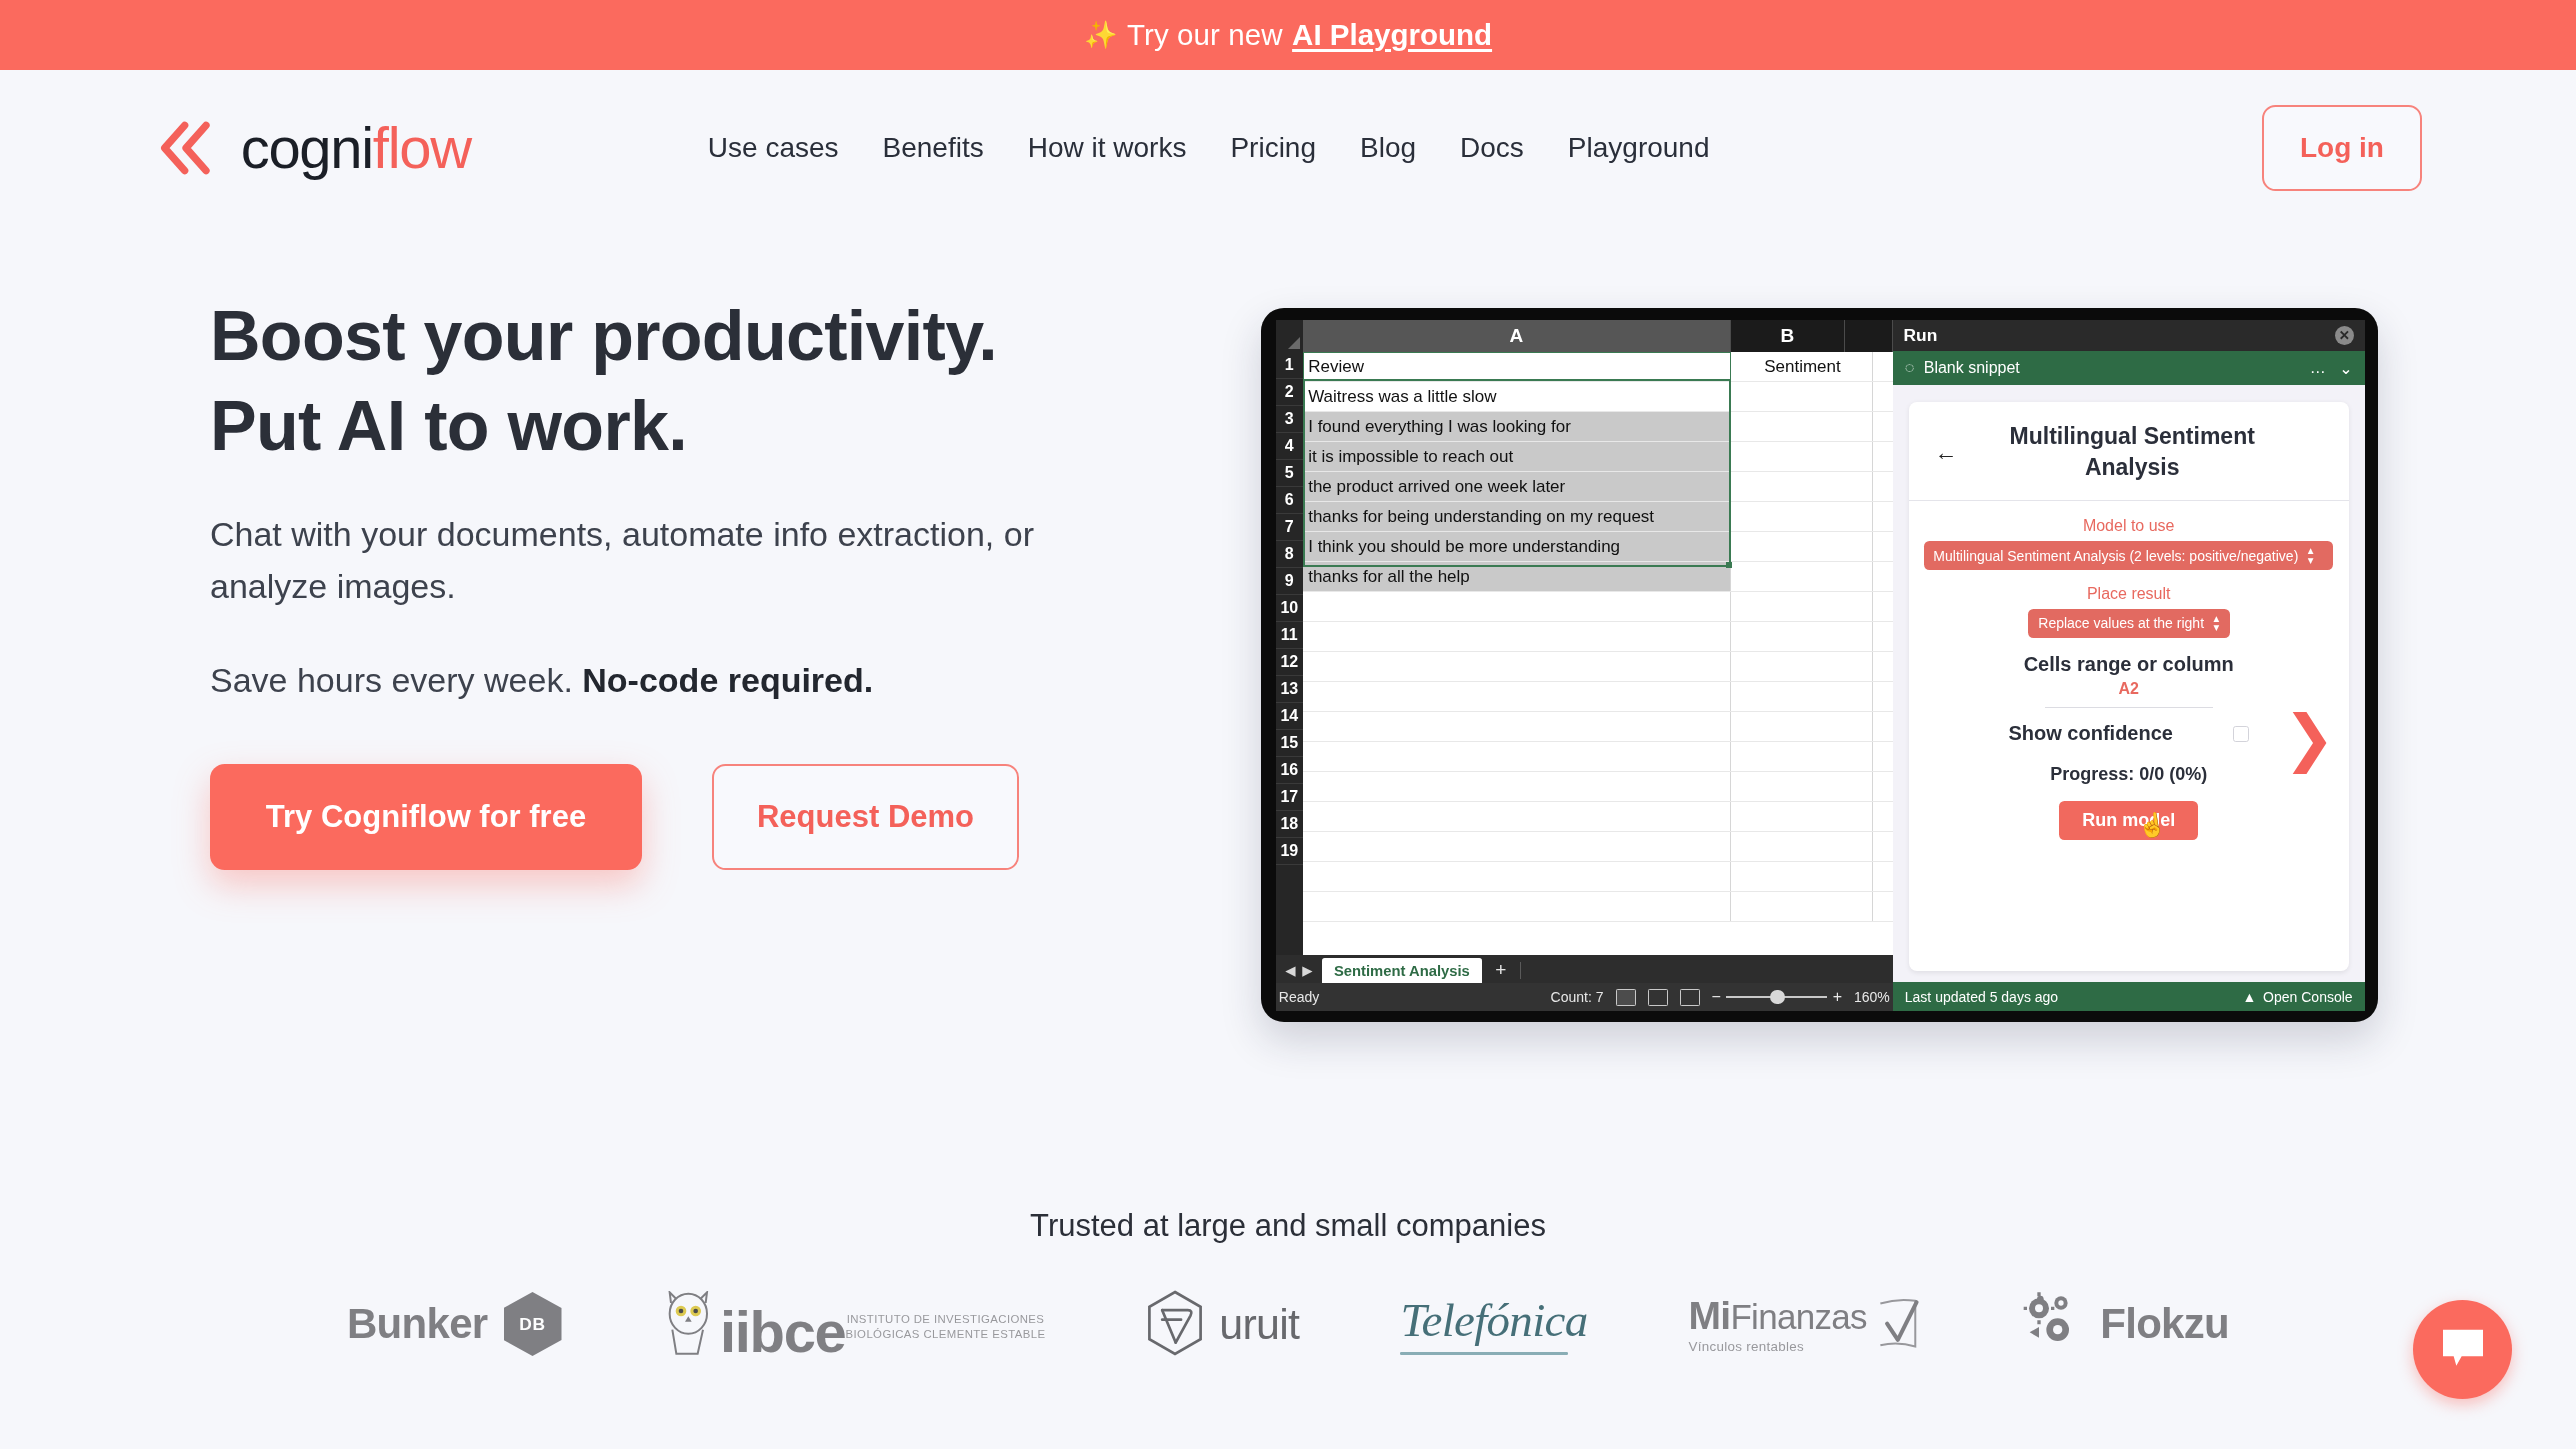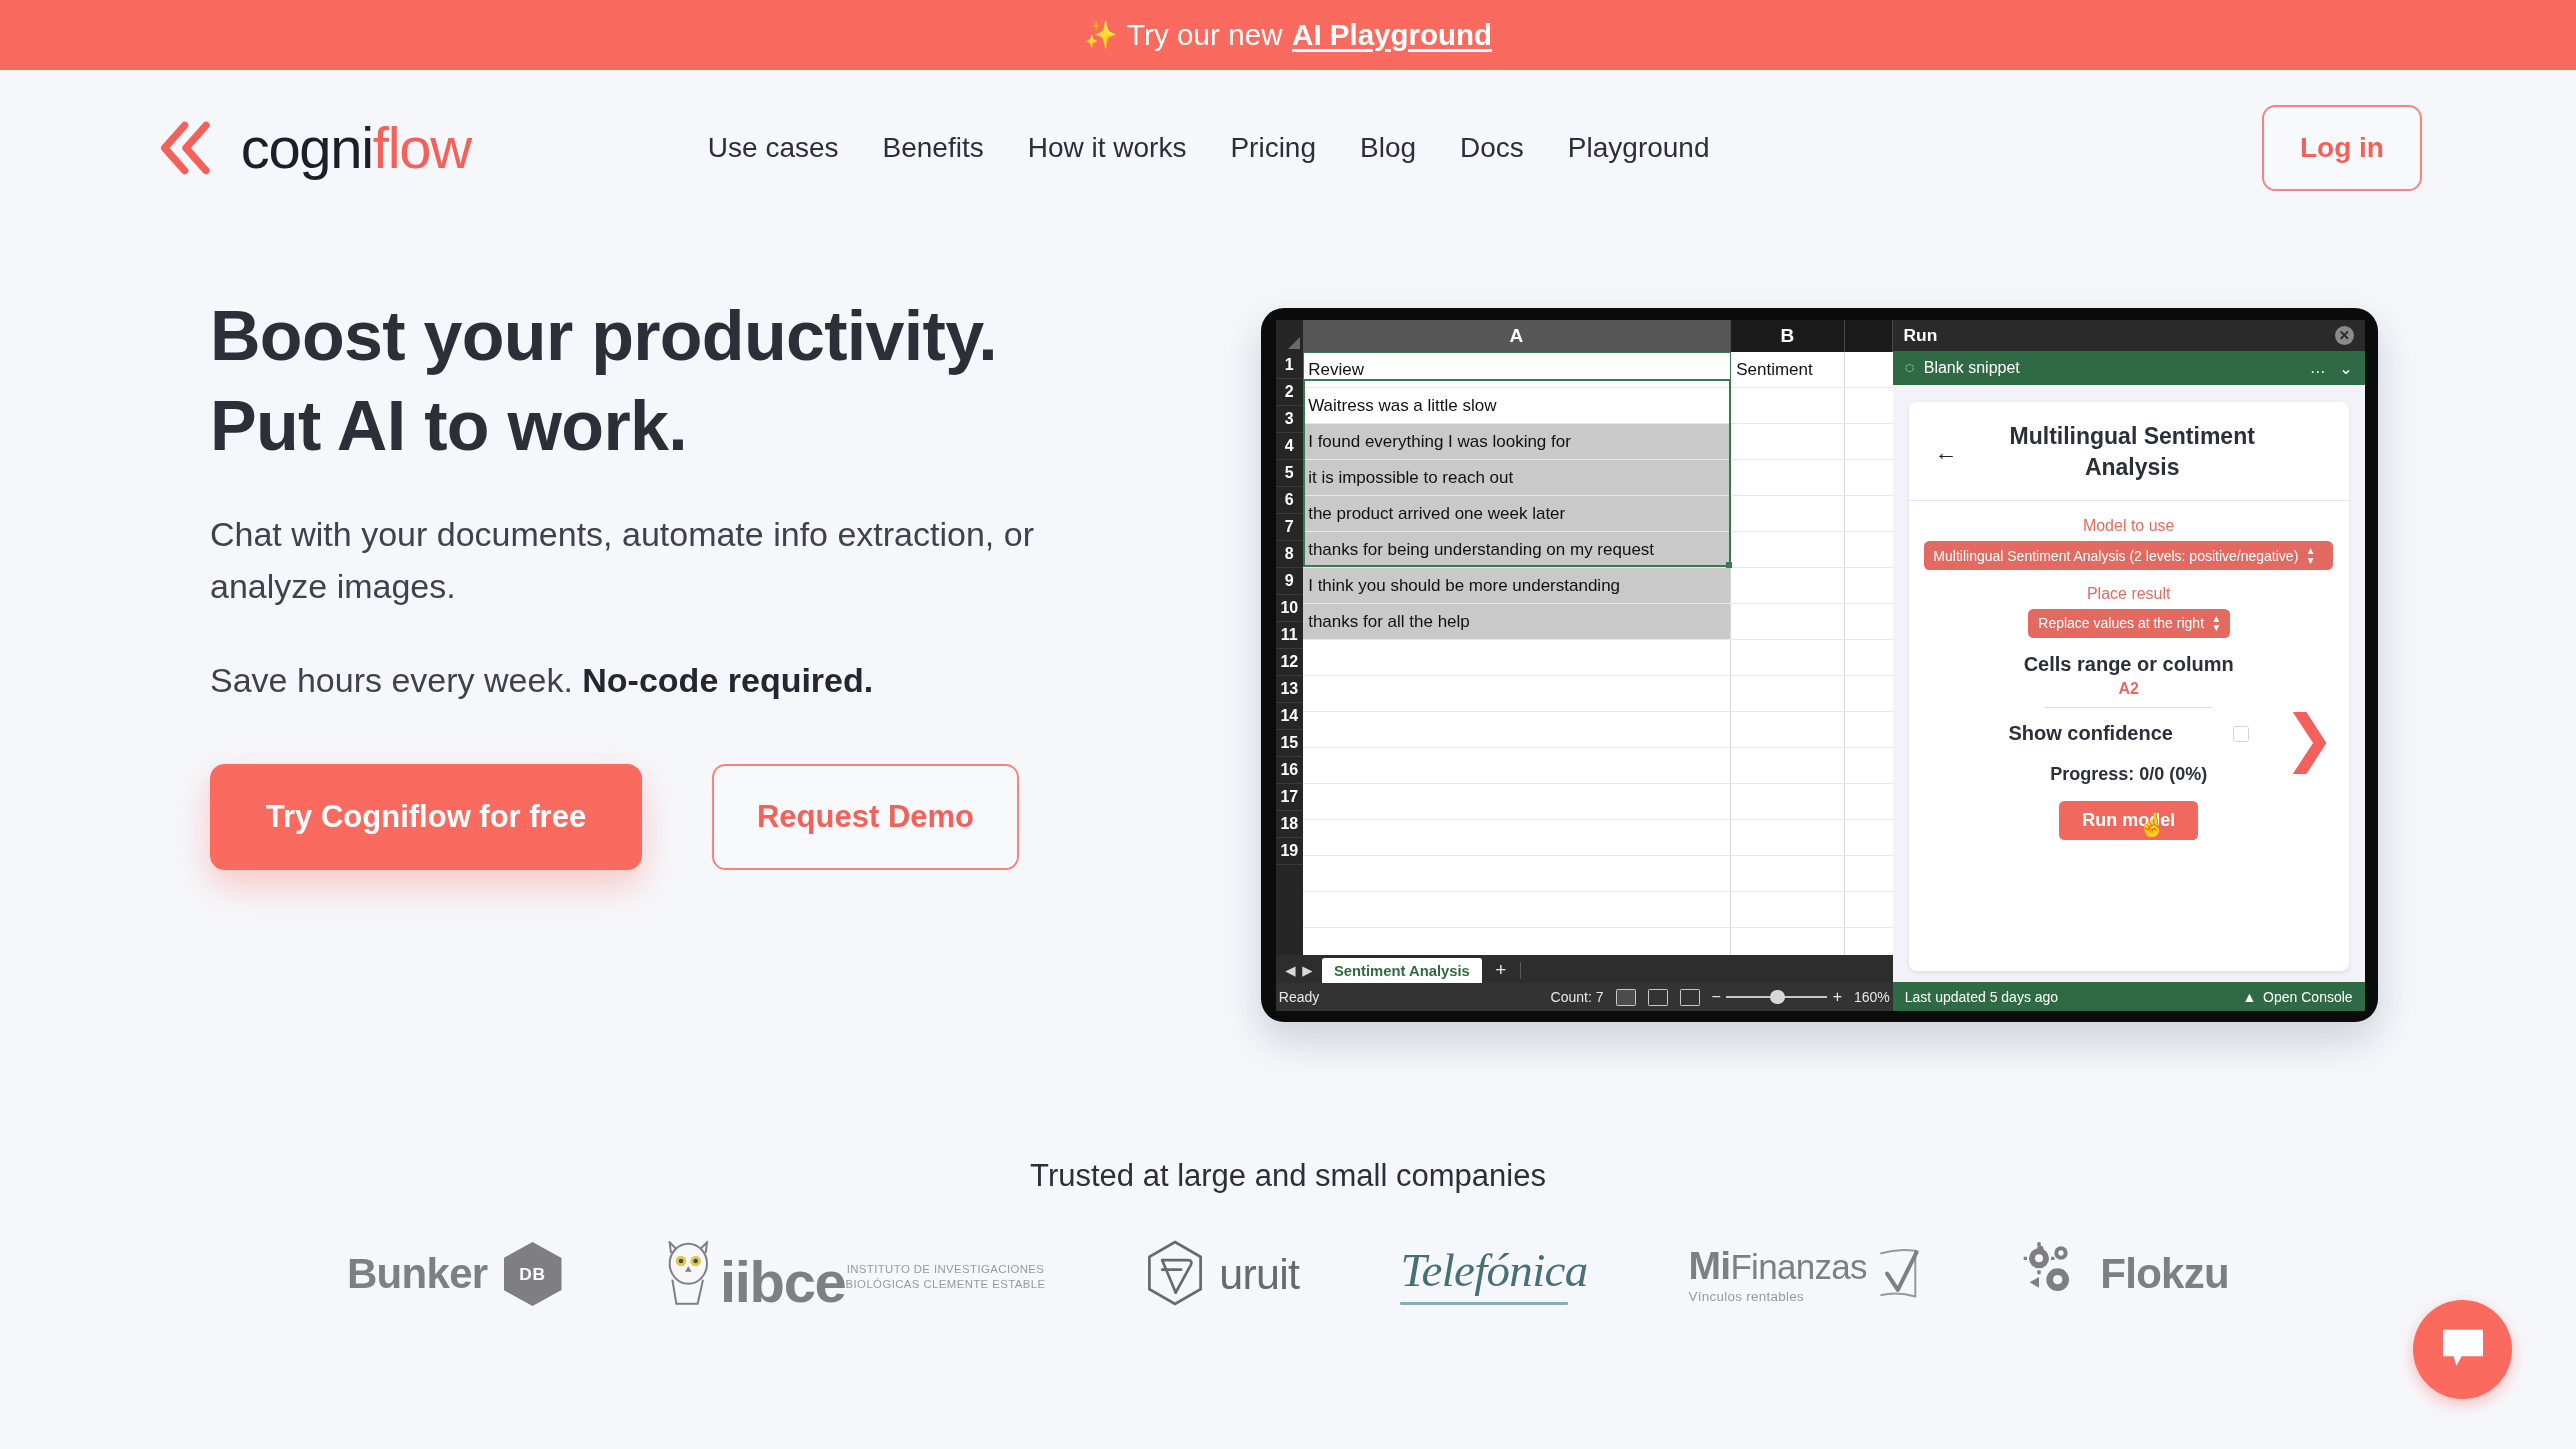--- a/index.html
+++ b/index.html
@@ -125,7 +125,7 @@
     border-bottom:0.7px solid #3a3a3a;
   }
   .grid{ flex:1; position:relative; background:#fff; }
-  .grid-row{ height:36px; display:flex; border-bottom:0.7px solid #e8e8e8; }
+  .grid-row{ height:30px; display:flex; border-bottom:0.7px solid #e8e8e8;gap:28px; }
   .cell-a{
     width:428px; padding-left:5.4px; display:flex; align-items:center;
     font-size:17px; color:#111; border-right:0.7px solid #d6d6d6;

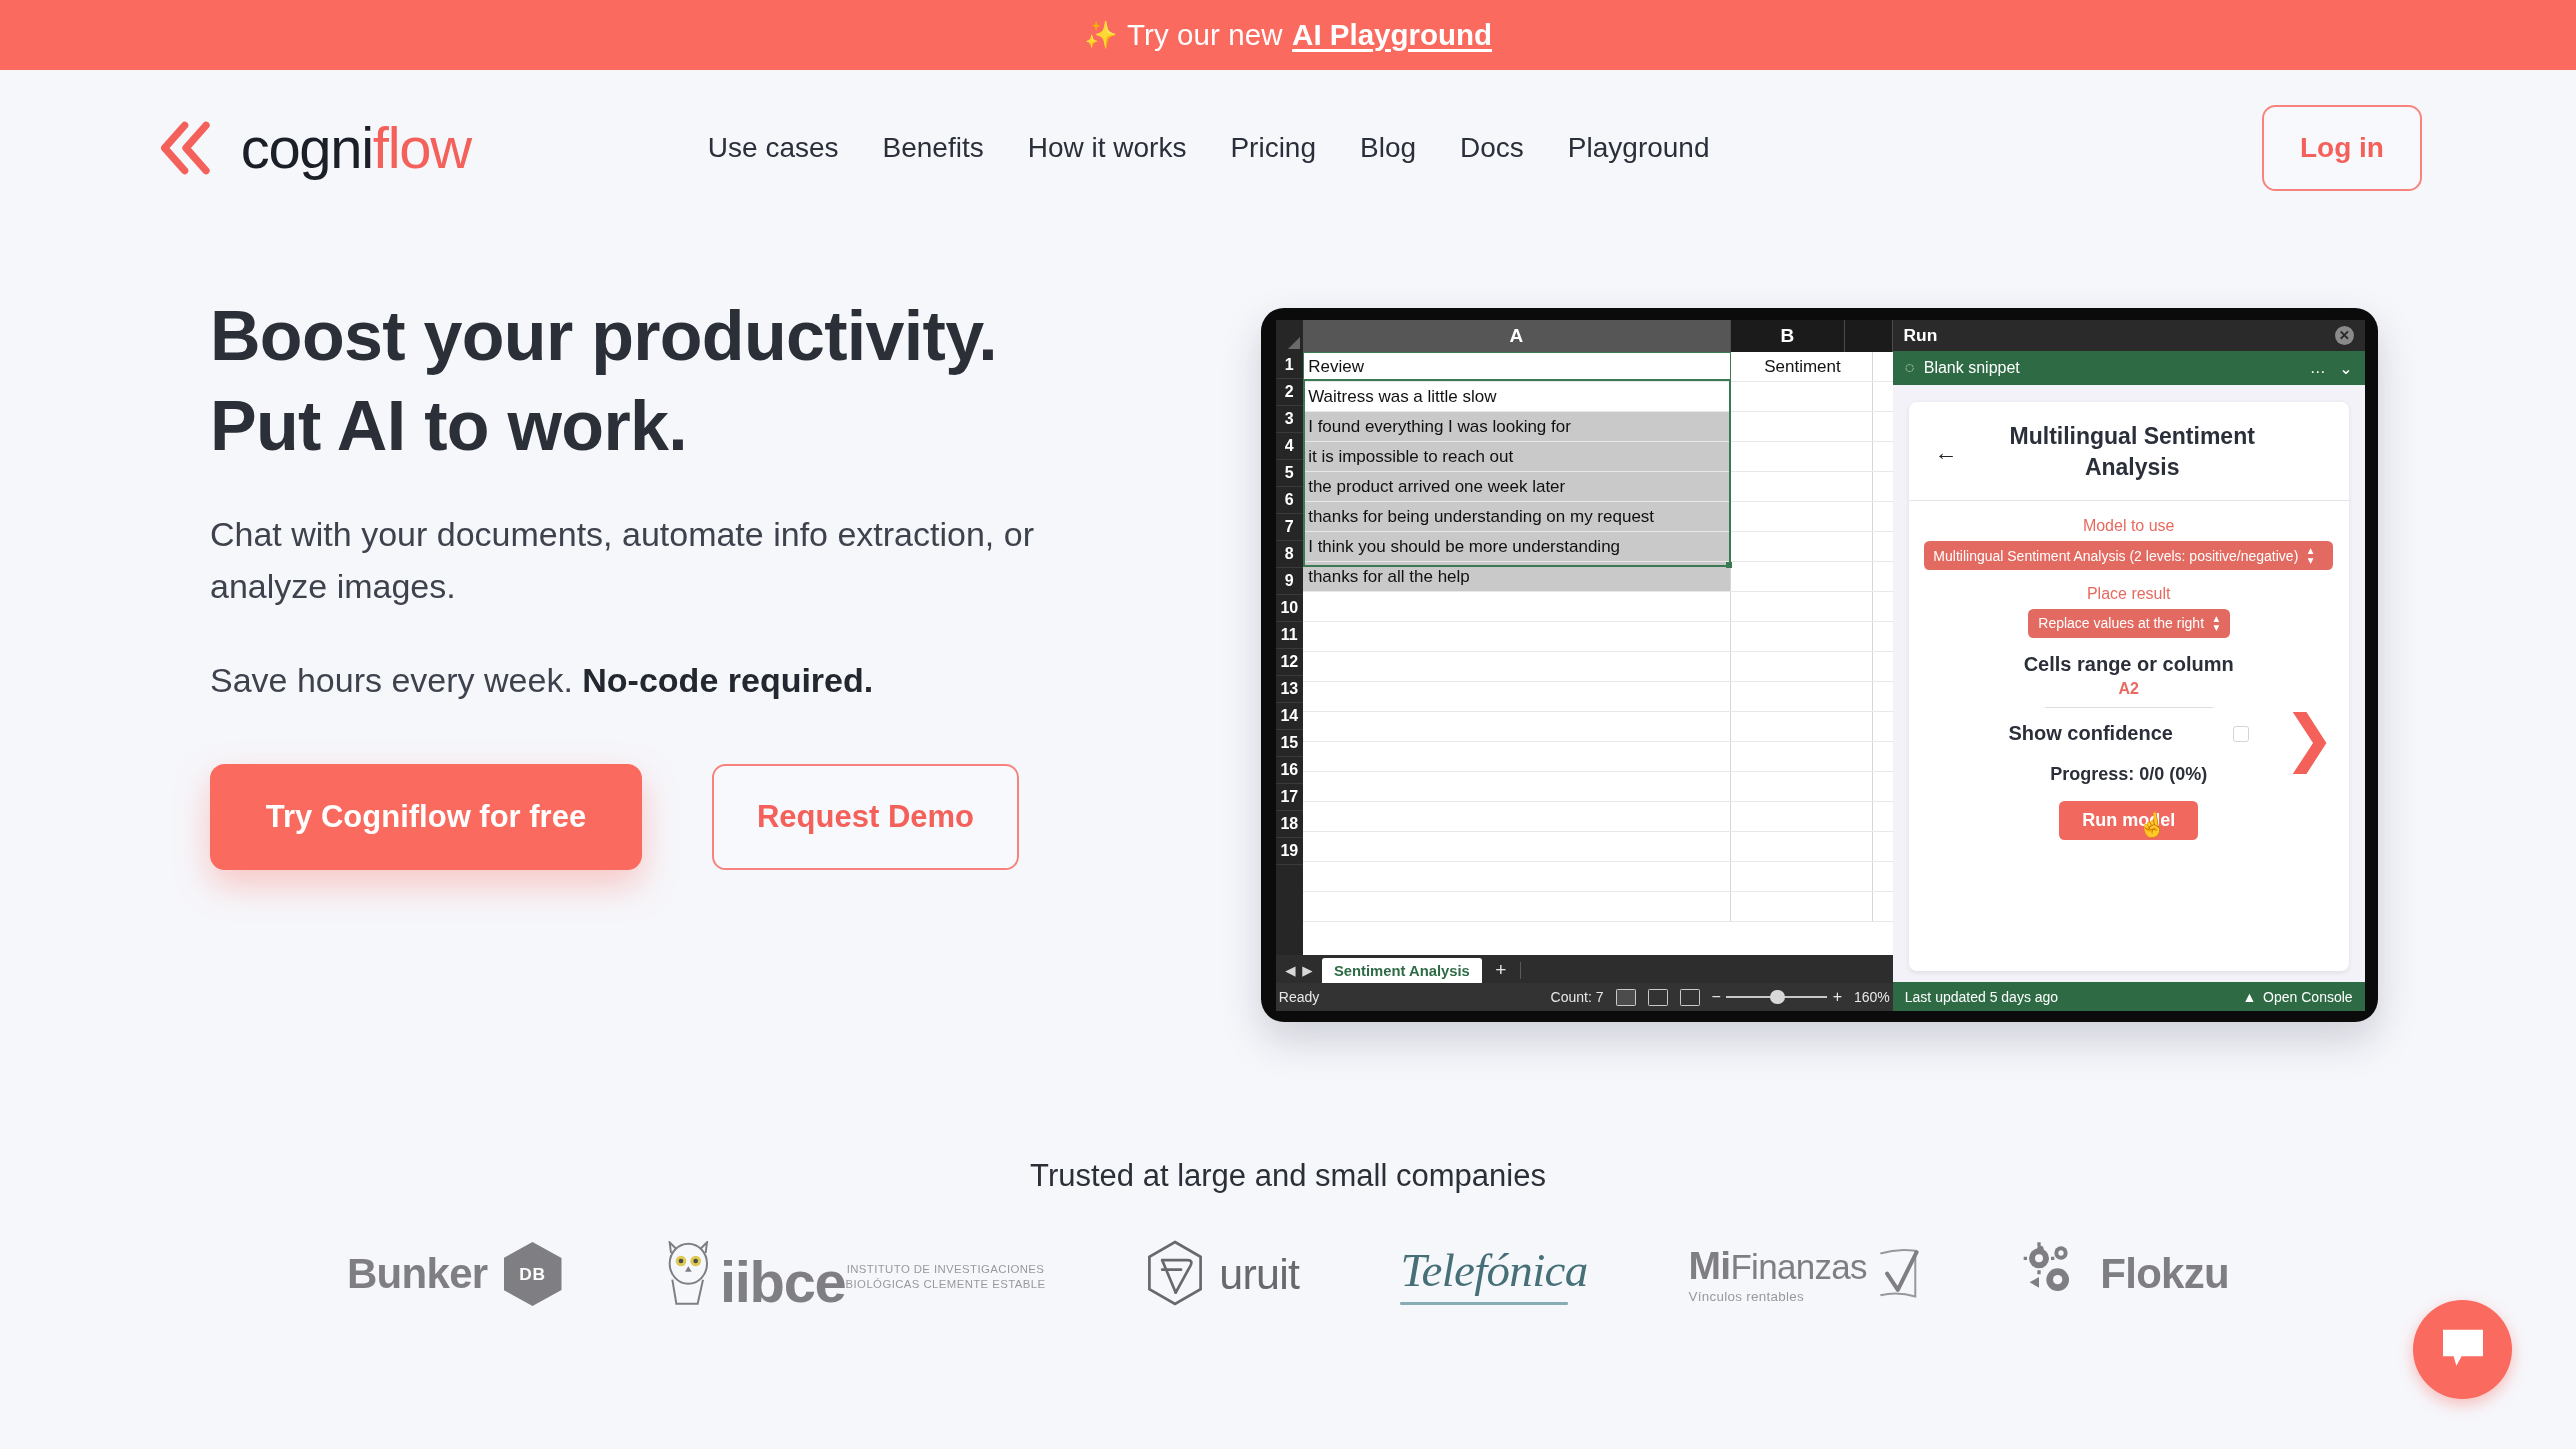--- a/index.html
+++ b/index.html
@@ -248,7 +248,7 @@
 
   
   .trusted{
-    position:absolute; left:0; top:1158px; width:100%;
+    position:absolute; left:0; top:1208px; width:100%;
     display:flex; flex-direction:column; align-items:center;
   }
   .trusted-title{ font-size:31px; color:#2b2f38; }

